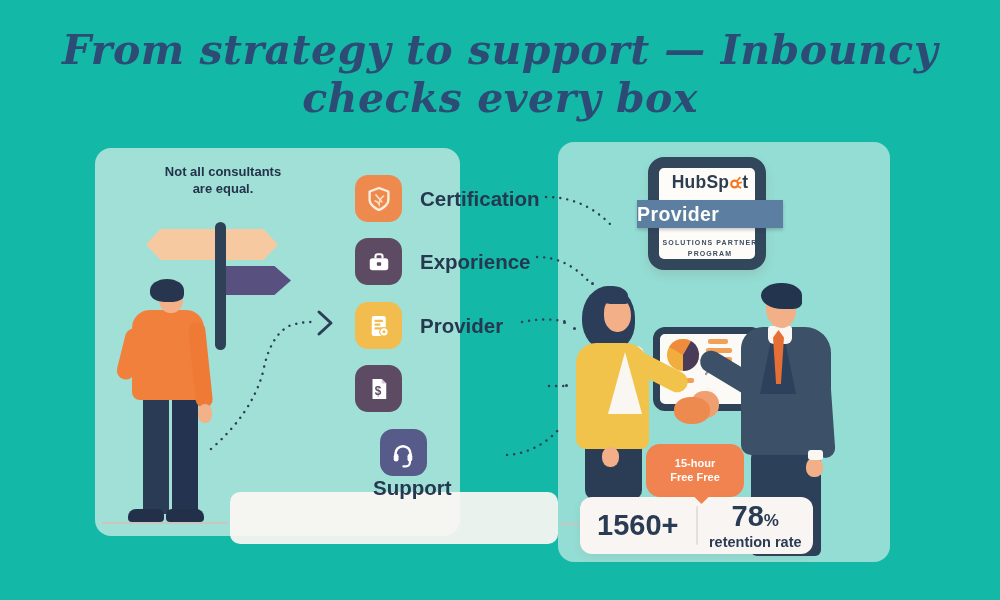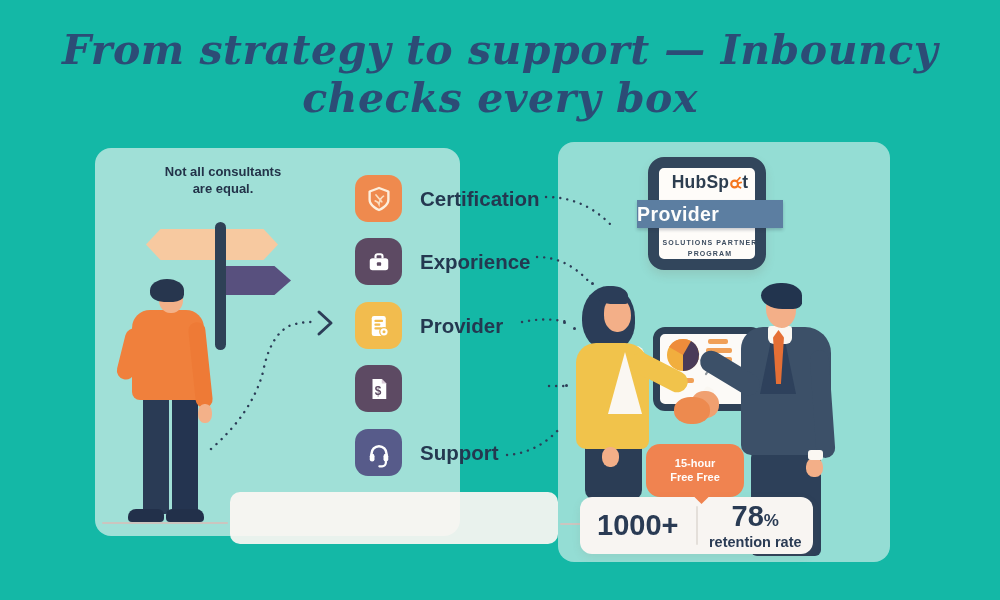--- a/index.html
+++ b/index.html
@@ -193,7 +193,7 @@
       </div>
     </div>
 
-    <div class="crit-row" style="top:429px;">
+    <div class="crit-row" style="top:429px;flex-direction:column;">
       <div class="crit-icon" style="background-color: rgb(87, 91, 138);">
         <svg width="30" height="30" viewBox="0 0 24 24">
           <path d="M6 14 v-1.4 a6 6 0 0 1 12 0 V14" fill="none" stroke="#FFFFFF" stroke-width="2" stroke-linecap="round"></path>

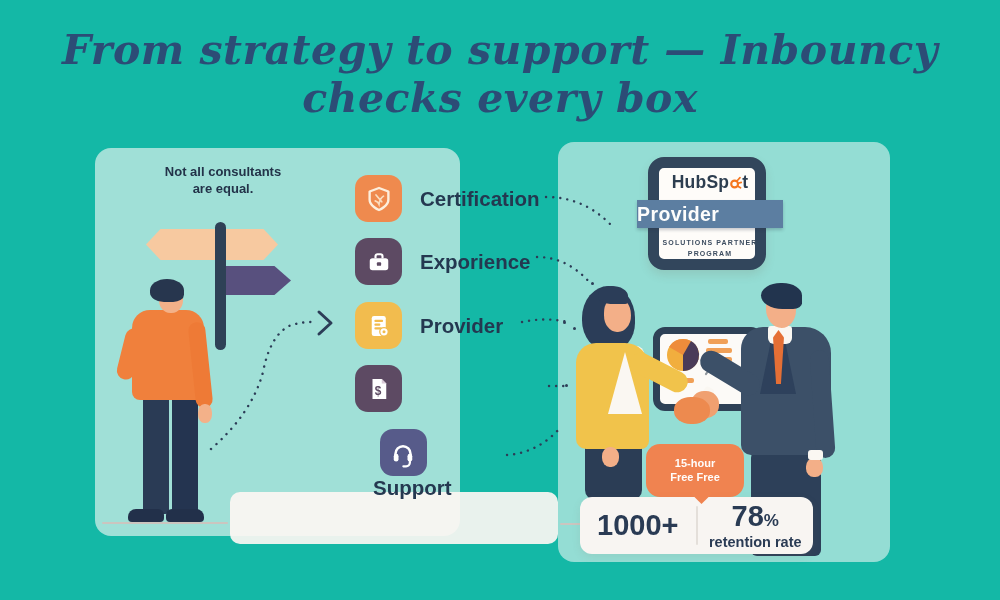--- a/index.html
+++ b/index.html
@@ -280,7 +280,7 @@
 
   <div class="abs stats">
     <div class="stat">
-      <div class="stat-value">1000+</div>
+      <div class="stat-value">1560+</div>
     </div>
     <div class="stat-divider"></div>
     <div class="stat">

